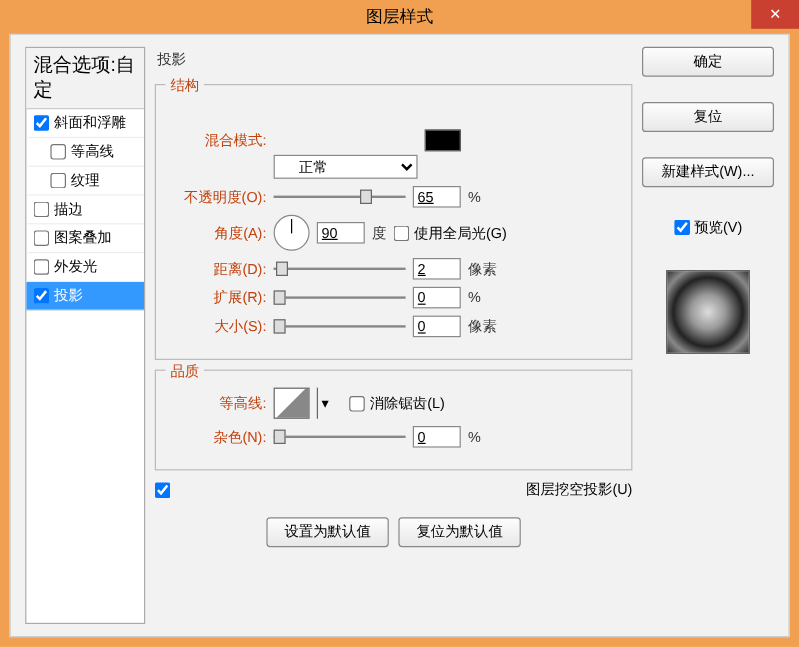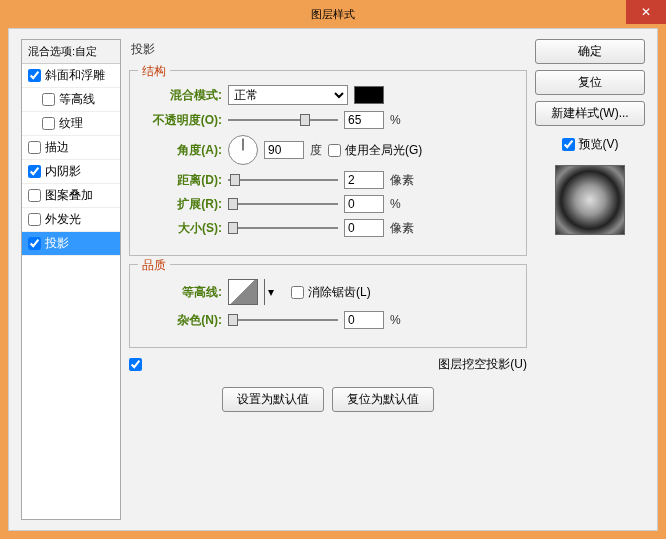--- a/index.html
+++ b/index.html
@@ -6,7 +6,7 @@
 body { background: #f0a050; width: 666px; height: 539px; overflow: hidden; }
 .window { width: 666px; height: 539px; background: #f0a050; }
 .titlebar { height: 28px; background: #f0a050; display: flex; align-items: center; justify-content: center; position: relative; }
-.titlebar-title { color: #000; font-size: 11px; }
+.titlebar-title { color: #000; font-size: 14px; }
 .close-btn { position: absolute; right: 0; top: 0; width: 40px; height: 24px; background: #c94030; color: #fff; display: flex; align-items: center; justify-content: center; font-size: 14px; cursor: pointer; }
 .content { background: #f2f2f2; margin: 0 8px 8px 8px; height: 503px; border: 1px solid #ccc; display: flex; padding: 10px 12px; gap: 8px; }
 .styles-col { width: 100px; border: 1px solid #aaa; background: #fff; }

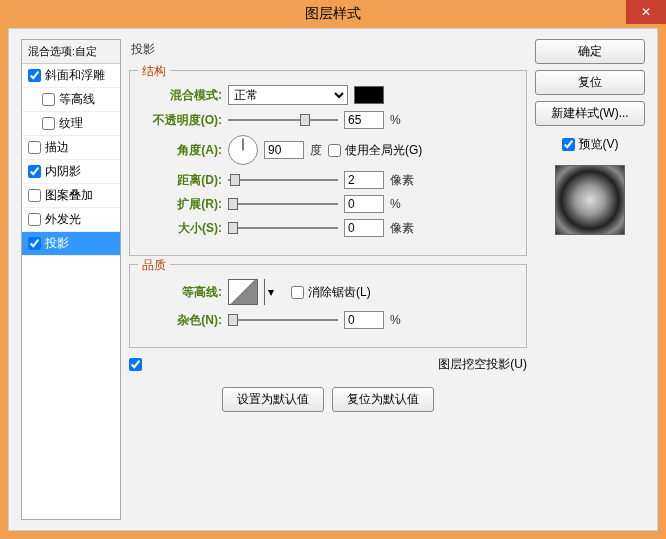--- a/index.html
+++ b/index.html
@@ -11,7 +11,7 @@
 .content { background: #f2f2f2; margin: 0 8px 8px 8px; height: 503px; border: 1px solid #ccc; display: flex; padding: 10px 12px; gap: 8px; }
 .styles-col { width: 100px; border: 1px solid #aaa; background: #fff; }
 .styles-header { padding: 4px 6px; border-bottom: 1px solid #ccc; background: #f2f2f2; }
-.styles-sub { padding: 4px 6px; border-bottom: 1px solid #ccc; background: #f2f2f2; font-size: 11px; }
+.styles-sub { padding: 4px 6px; border-bottom: 1px solid #ccc; background: #f2f2f2; font-size: 16px; }
 .style-item { padding: 3px 6px; border-bottom: 1px solid #eee; display: flex; align-items: center; gap: 4px; cursor: pointer; }
 .style-item.indent { padding-left: 20px; }
 .style-item.selected { background: #3399ff; color: #fff; }

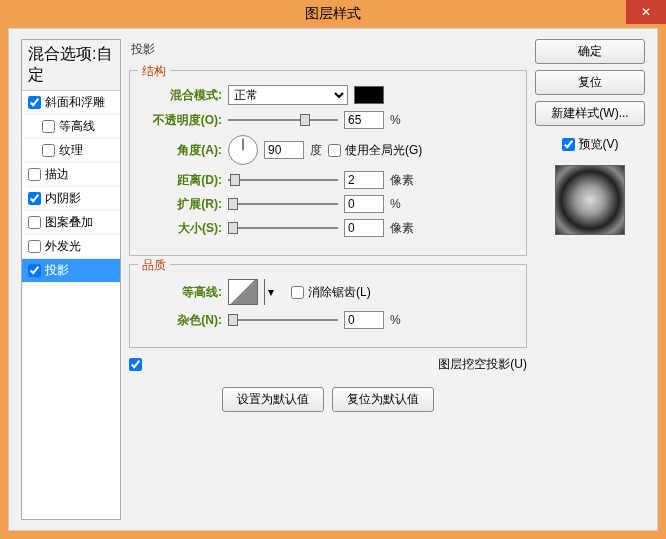--- a/index.html
+++ b/index.html
@@ -34,7 +34,7 @@
 .checkbox-label { display: flex; align-items: center; gap: 4px; }
 .btn-row { display: flex; gap: 8px; justify-content: center; margin-top: 6px; }
 .btn { border: 1px solid #888; background: linear-gradient(#fdfdfd,#e8e8e8); padding: 3px 14px; border-radius: 3px; cursor: pointer; }
-.right-col { width: 110px; display: flex; flex-direction: column; gap: 6px; align-items: stretch; }
+.right-col { width: 110px; display: flex; flex-direction: column; gap: 21px; align-items: stretch; }
 .right-col .btn { width: 100%; text-align: center; }
 .preview-box { width: 70px; height: 70px; border: 1px solid #666; background: radial-gradient(circle at 50% 50%, #ddd 0%, #999 30%, #222 60%, #888 80%, #333 100%); margin: 6px auto; }
 .section-title { padding: 2px 0 4px 2px; color: #333; }

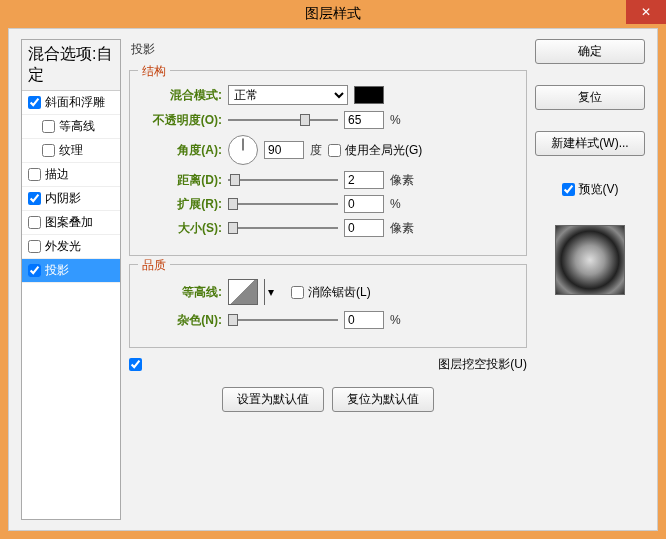--- a/index.html
+++ b/index.html
@@ -20,7 +20,7 @@
 .fieldset { border: 1px solid #bbb; padding: 8px 12px 12px 12px; position: relative; }
 .fieldset-label { position: absolute; top: -8px; left: 8px; background: #f2f2f2; padding: 0 4px; color: #c2410c; }
 .row { display: flex; align-items: center; margin: 6px 0; gap: 6px; }
-.row-label { width: 80px; text-align: right; color: #4d7c0f; font-weight: bold; }
+.row-label { width: 80px; text-align: right; color: #c2410c; }
 select { border: 1px solid #888; padding: 1px 1px; height: 20px; background: #fff; }
 .color-swatch { width: 30px; height: 18px; background: #000; border: 1px solid #666; display: inline-block; }
 .slider { flex: 0 0 110px; height: 16px; position: relative; }

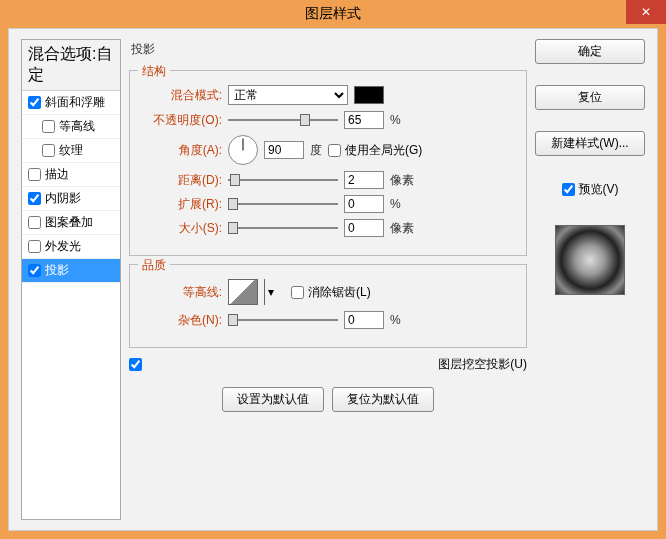--- a/index.html
+++ b/index.html
@@ -21,7 +21,7 @@
 .fieldset-label { position: absolute; top: -8px; left: 8px; background: #f2f2f2; padding: 0 4px; color: #c2410c; }
 .row { display: flex; align-items: center; margin: 6px 0; gap: 6px; }
 .row-label { width: 80px; text-align: right; color: #c2410c; }
-select { border: 1px solid #888; padding: 1px 1px; height: 20px; background: #fff; }
+select { border: 1px solid #888; padding: 1px 16px; height: 20px; background: #fff; margin-top: 44px; }
 .color-swatch { width: 30px; height: 18px; background: #000; border: 1px solid #666; display: inline-block; }
 .slider { flex: 0 0 110px; height: 16px; position: relative; }
 .slider-track { position: absolute; top: 7px; left: 0; right: 0; height: 2px; background: #888; }

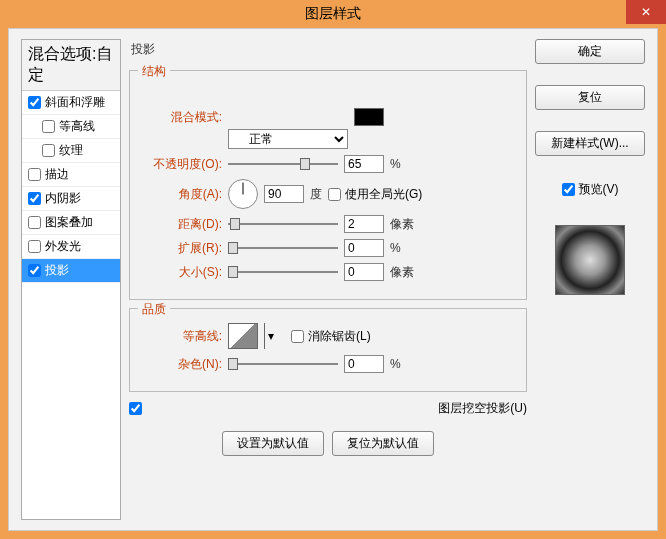--- a/index.html
+++ b/index.html
@@ -26,7 +26,7 @@
 .slider { flex: 0 0 110px; height: 16px; position: relative; }
 .slider-track { position: absolute; top: 7px; left: 0; right: 0; height: 2px; background: #888; }
 .slider-thumb { position: absolute; top: 2px; width: 10px; height: 12px; background: #ddd; border: 1px solid #666; }
-input.num { width: 40px; border: 1px solid #888; padding: 1px 3px; text-align: left; }
+input.num { width: 40px; border: 1px solid #888; padding: 1px 3px; text-align: left; text-decoration: underline; }
 .unit { color: #333; }
 .dial { width: 30px; height: 30px; border: 1px solid #888; border-radius: 50%; background: #fff; position: relative; }
 .dial::after { content: ''; position: absolute; left: 50%; top: 50%; width: 12px; height: 1px; background: #000; transform-origin: left center; transform: rotate(-90deg); }

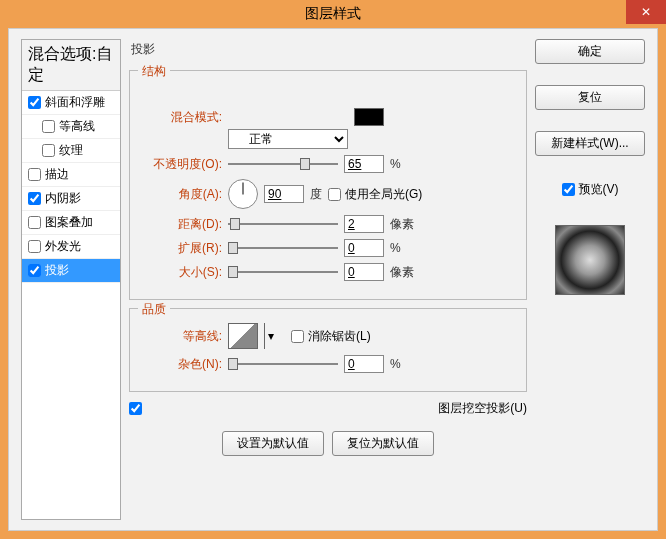--- a/index.html
+++ b/index.html
@@ -71,10 +71,6 @@
             <span>描边</span>
           </div>
           <div class="style-item">
-            <input type="checkbox" checked="" style="">
-            <span>内阴影</span>
-          </div>
-          <div class="style-item">
             <input type="checkbox" style="">
             <span>图案叠加</span>
           </div>

